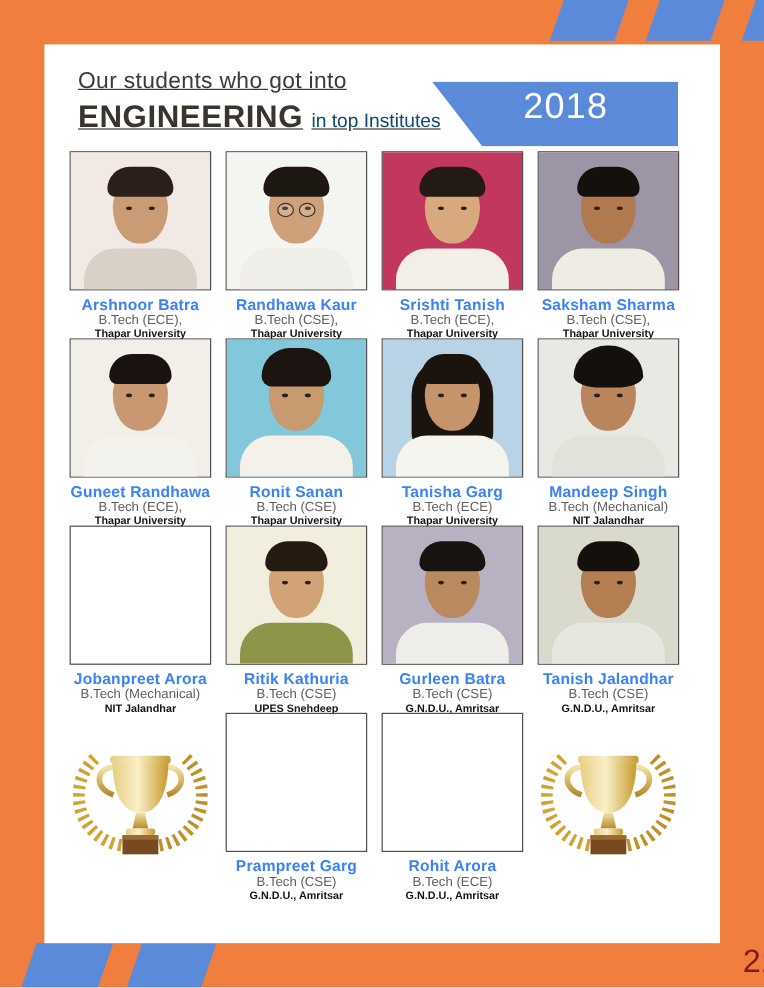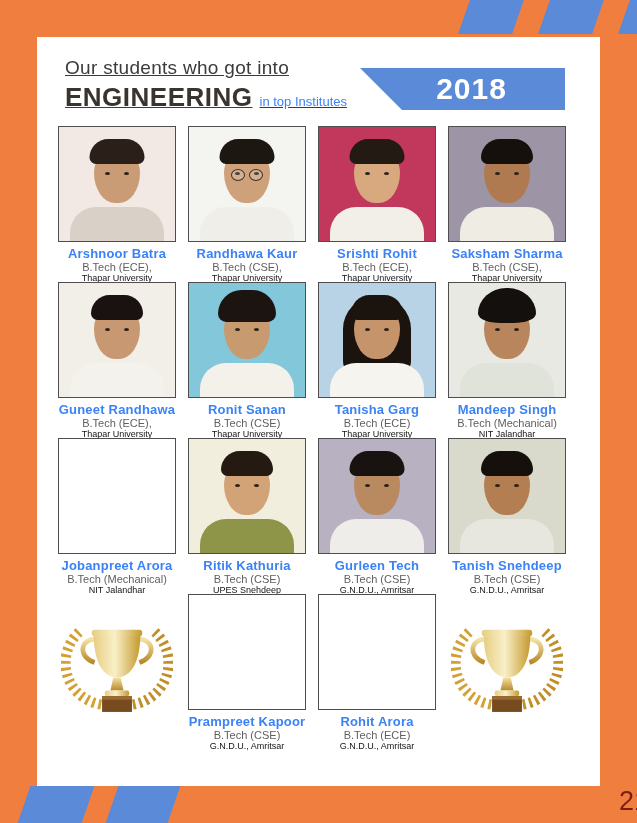--- a/index.html
+++ b/index.html
@@ -25,7 +25,7 @@
   .title-line1{font-size:19px;letter-spacing:.3px;}
   .title-line2{margin-top:3px;}
   .title-strong{font-size:26px;font-weight:bold;color:#3a342e;letter-spacing:.5px;}
-  .title-rest{font-size:13px;margin-left:7px;color:#3b82f6;}
+  .title-rest{font-size:16px;margin-left:7px;color:#0c4a6e;}
   .year-banner{
     position:absolute;left:323px;top:31px;width:205px;height:42px;
     background:#5b8bd8;color:#ffffff;

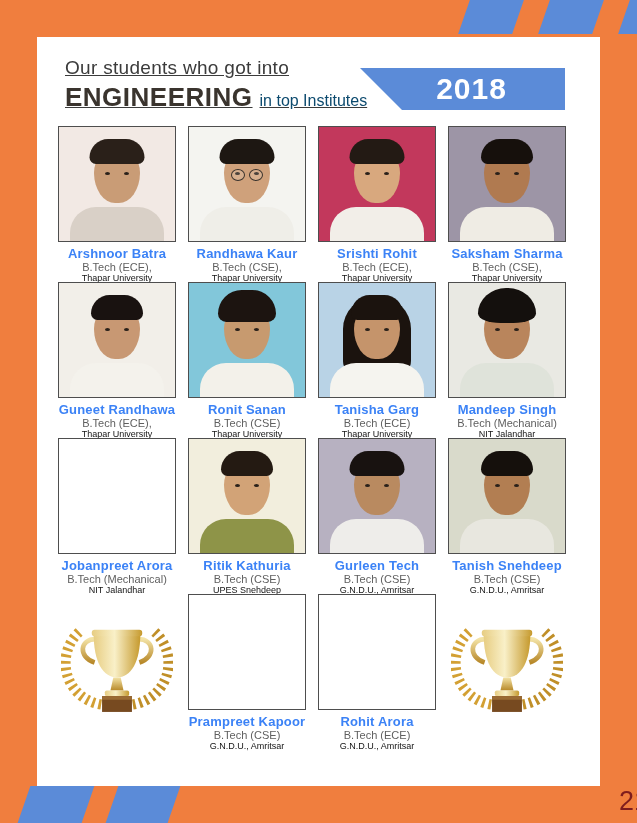--- a/index.html
+++ b/index.html
@@ -27,10 +27,10 @@
   .title-strong{font-size:26px;font-weight:bold;color:#3a342e;letter-spacing:.5px;}
   .title-rest{font-size:16px;margin-left:7px;color:#0c4a6e;}
   .year-banner{
-    position:absolute;left:323px;top:31px;width:205px;height:42px;
+    position:absolute;left:323px;top:31px;width:205px;height:54px;
     background:#5b8bd8;color:#ffffff;
     clip-path:polygon(0 0,100% 0,100% 100%,20.5% 100%);
-    text-align:center;line-height:42px;font-size:30px;font-weight:bold;
+    text-align:center;line-height:42px;font-size:30px;font-weight:normal;
     padding-left:18px;box-sizing:border-box;letter-spacing:1px;
   }
   

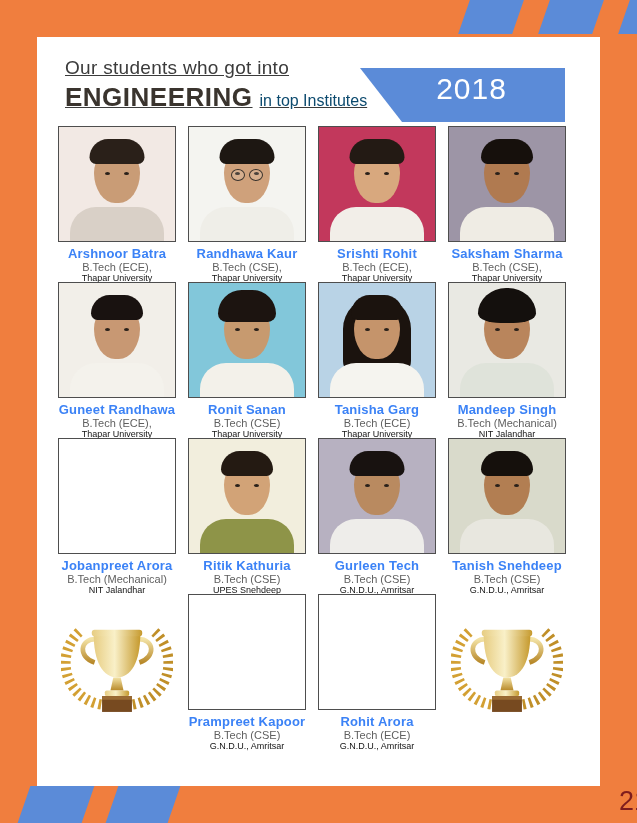--- a/index.html
+++ b/index.html
@@ -132,7 +132,7 @@
 
       </div>
     </div>
-    <div class="s-name">Srishti Rohit</div>
+    <div class="s-name">Srishti Tanish</div>
     <div class="s-degree">B.Tech (ECE),</div>
     <div class="s-inst">Thapar University</div>
   </div>

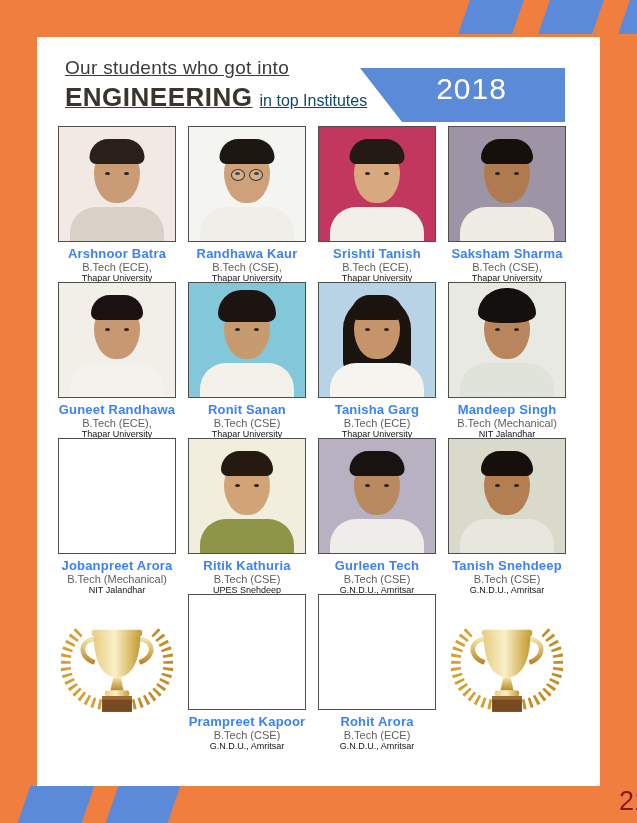--- a/index.html
+++ b/index.html
@@ -58,7 +58,7 @@
   .avatar.glasses-on .glasses{display:block;}
   .s-name{margin-top:4px;font-size:13px;font-weight:bold;color:#3b82f6;letter-spacing:.2px;line-height:15px;}
   .s-degree{font-size:11px;color:#5f5f5f;line-height:11px;margin-top:1px;}
-  .s-inst{font-size:9px;font-weight:normal;color:#141414;line-height:11px;}
+  .s-inst{font-size:9px;font-weight:bold;color:#141414;line-height:11px;}
   
   .trophy-cell{display:flex;align-items:flex-start;justify-content:center;}
   .trophy-cell svg{margin-top:14px;}

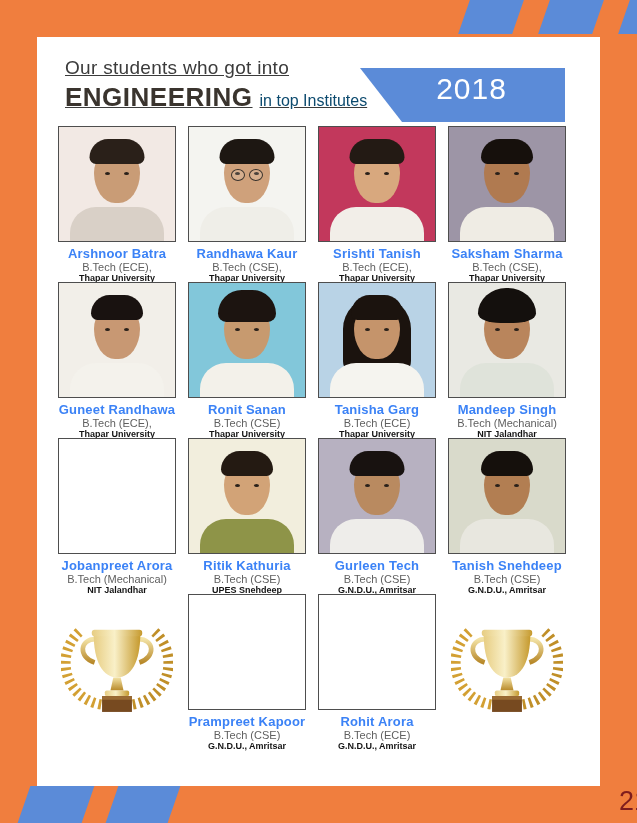--- a/index.html
+++ b/index.html
@@ -246,7 +246,7 @@
 
       </div>
     </div>
-    <div class="s-name">Gurleen Tech</div>
+    <div class="s-name">Gurleen Batra</div>
     <div class="s-degree">B.Tech (CSE)</div>
     <div class="s-inst">G.N.D.U., Amritsar</div>
   </div>

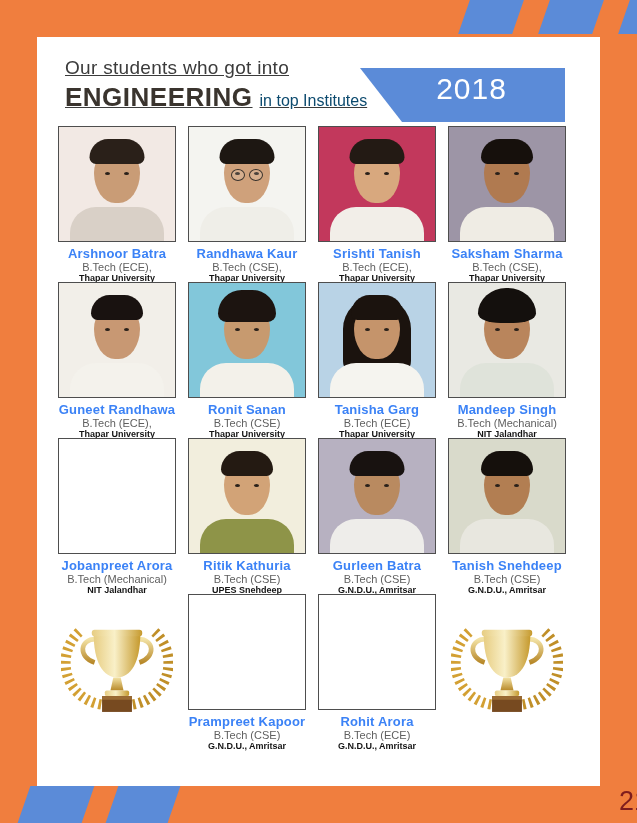--- a/index.html
+++ b/index.html
@@ -261,7 +261,7 @@
 
       </div>
     </div>
-    <div class="s-name">Tanish Snehdeep</div>
+    <div class="s-name">Tanish Jalandhar</div>
     <div class="s-degree">B.Tech (CSE)</div>
     <div class="s-inst">G.N.D.U., Amritsar</div>
   </div>

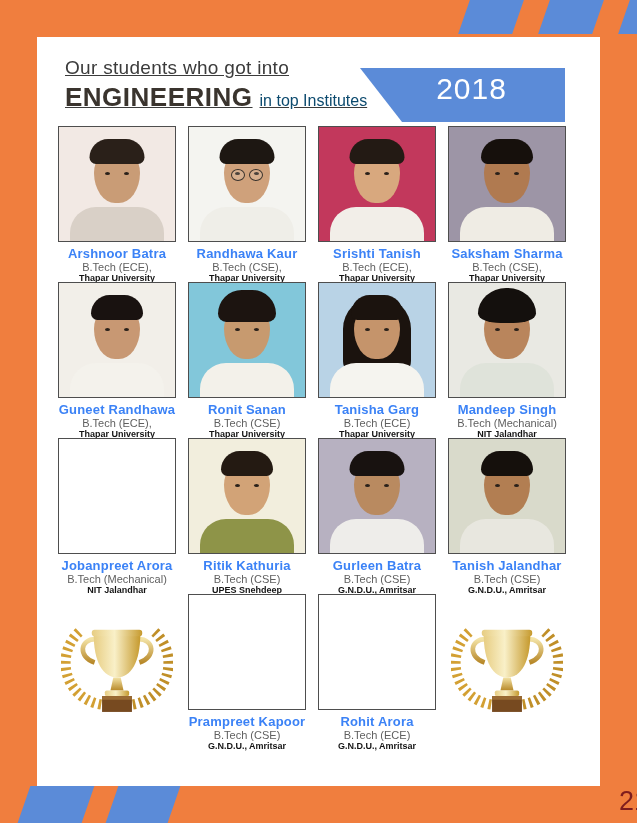--- a/index.html
+++ b/index.html
@@ -301,7 +301,7 @@
     <div class="photo-frame">
       
     </div>
-    <div class="s-name">Prampreet Kapoor</div>
+    <div class="s-name">Prampreet Garg</div>
     <div class="s-degree">B.Tech (CSE)</div>
     <div class="s-inst">G.N.D.U., Amritsar</div>
   </div>

